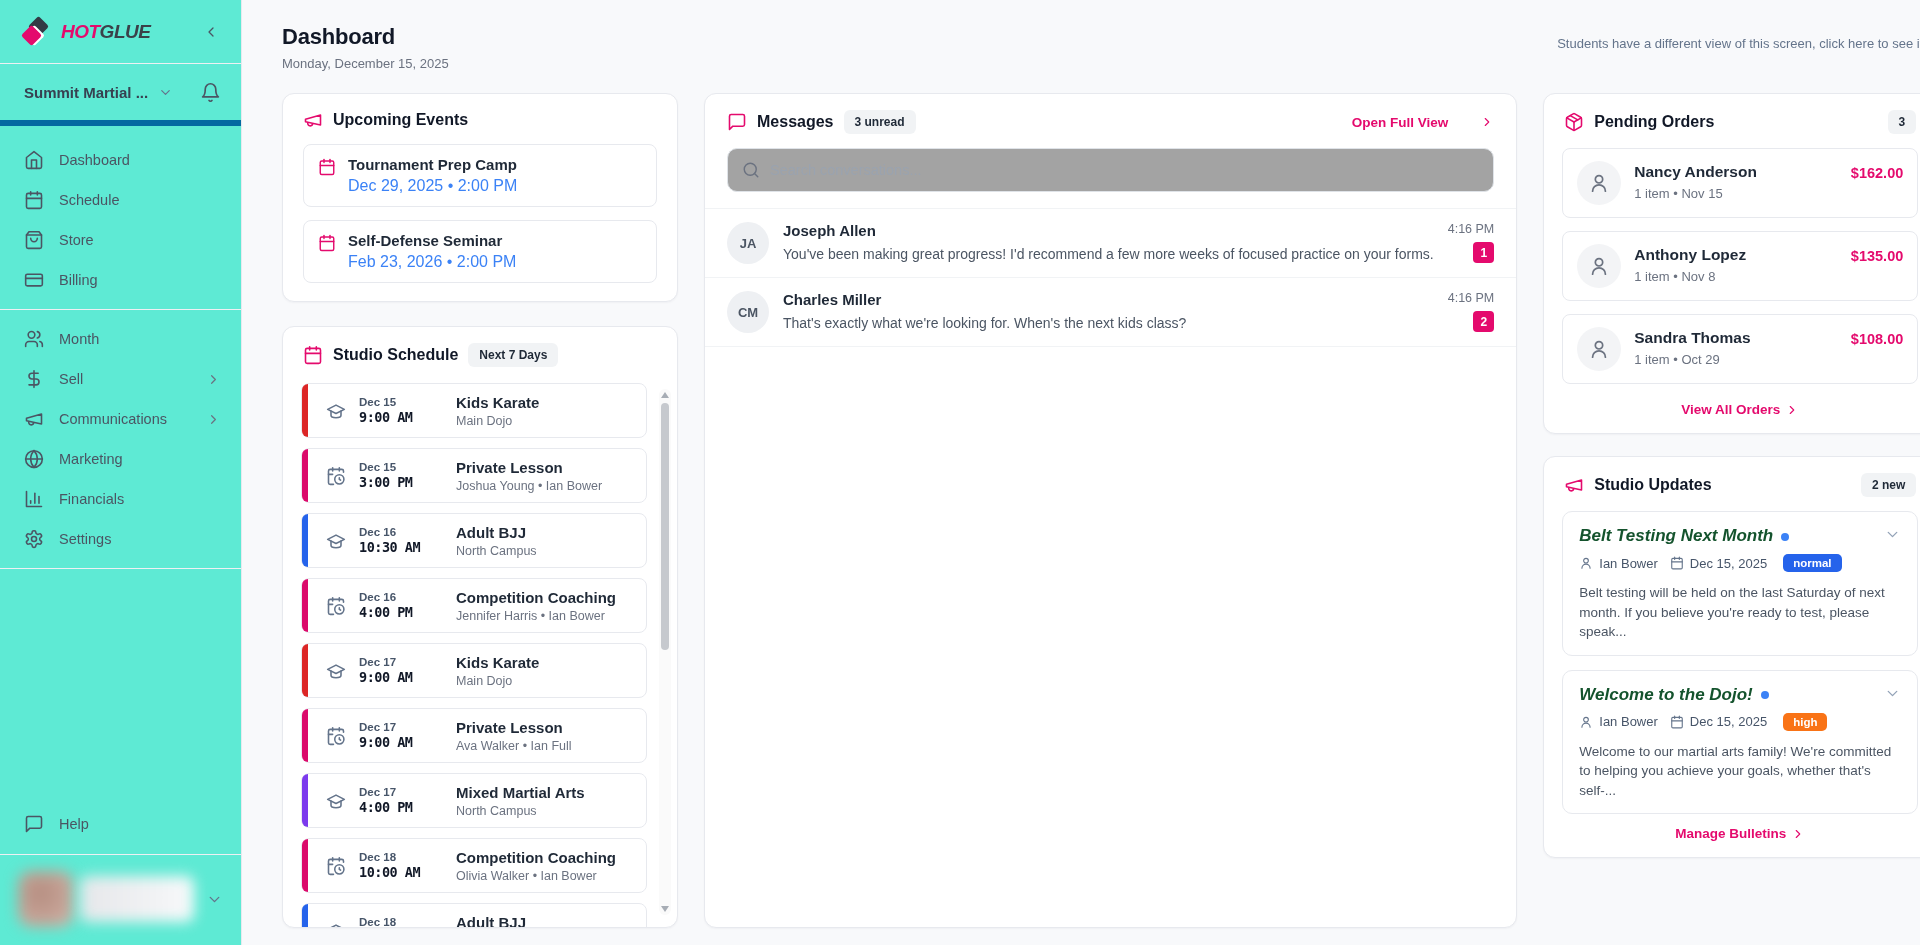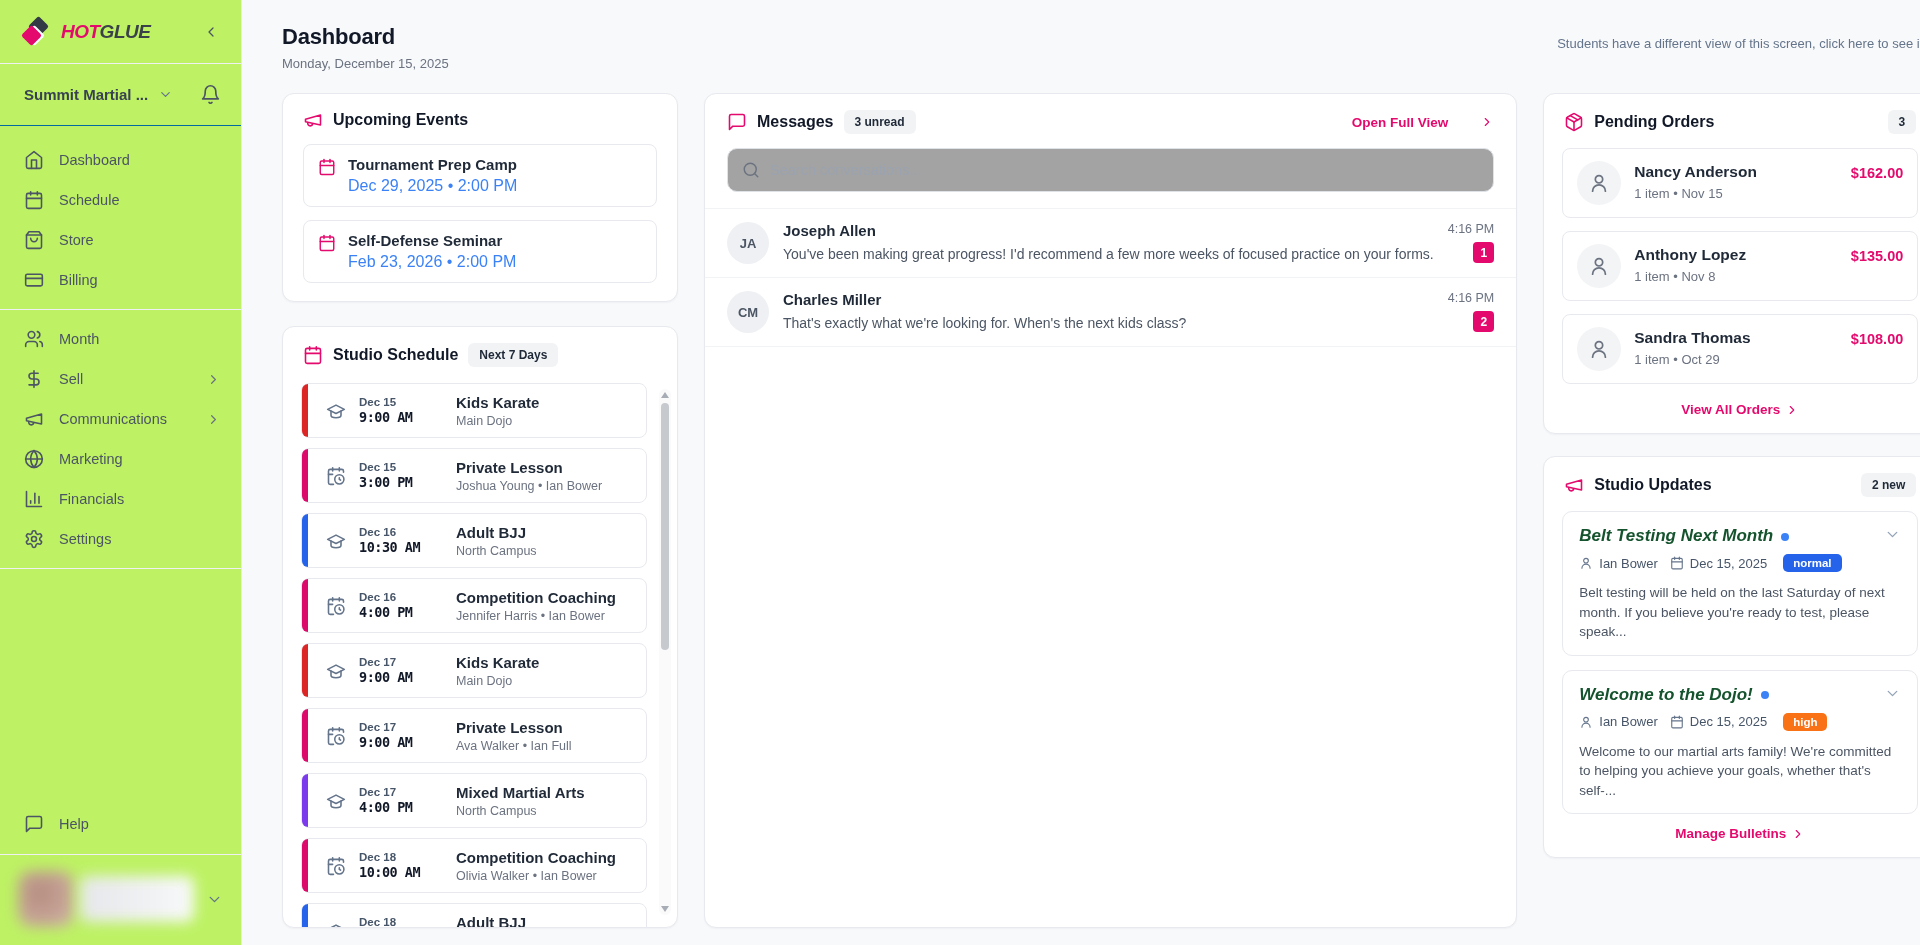--- a/index.html
+++ b/index.html
@@ -14,7 +14,7 @@
   .ic { stroke:currentColor; fill:none; stroke-width:1.9; stroke-linecap:round; stroke-linejoin:round; }
 
   
-  .sidebar { width:242px; min-width:242px; background:#bef264; border-right:1px solid #e7e9ee; display:flex; flex-direction:column; }
+  .sidebar { width:242px; min-width:242px; background:#5eead4; border-right:1px solid #e7e9ee; display:flex; flex-direction:column; }
   .logo-row { height:64px; padding:0 18px 0 22px; display:flex; align-items:center; justify-content:space-between; border-bottom:1px solid #eef0f3; }
   .logo { display:flex; align-items:center; gap:9px; }
   .logo-mark { position:relative; width:30px; height:30px; }

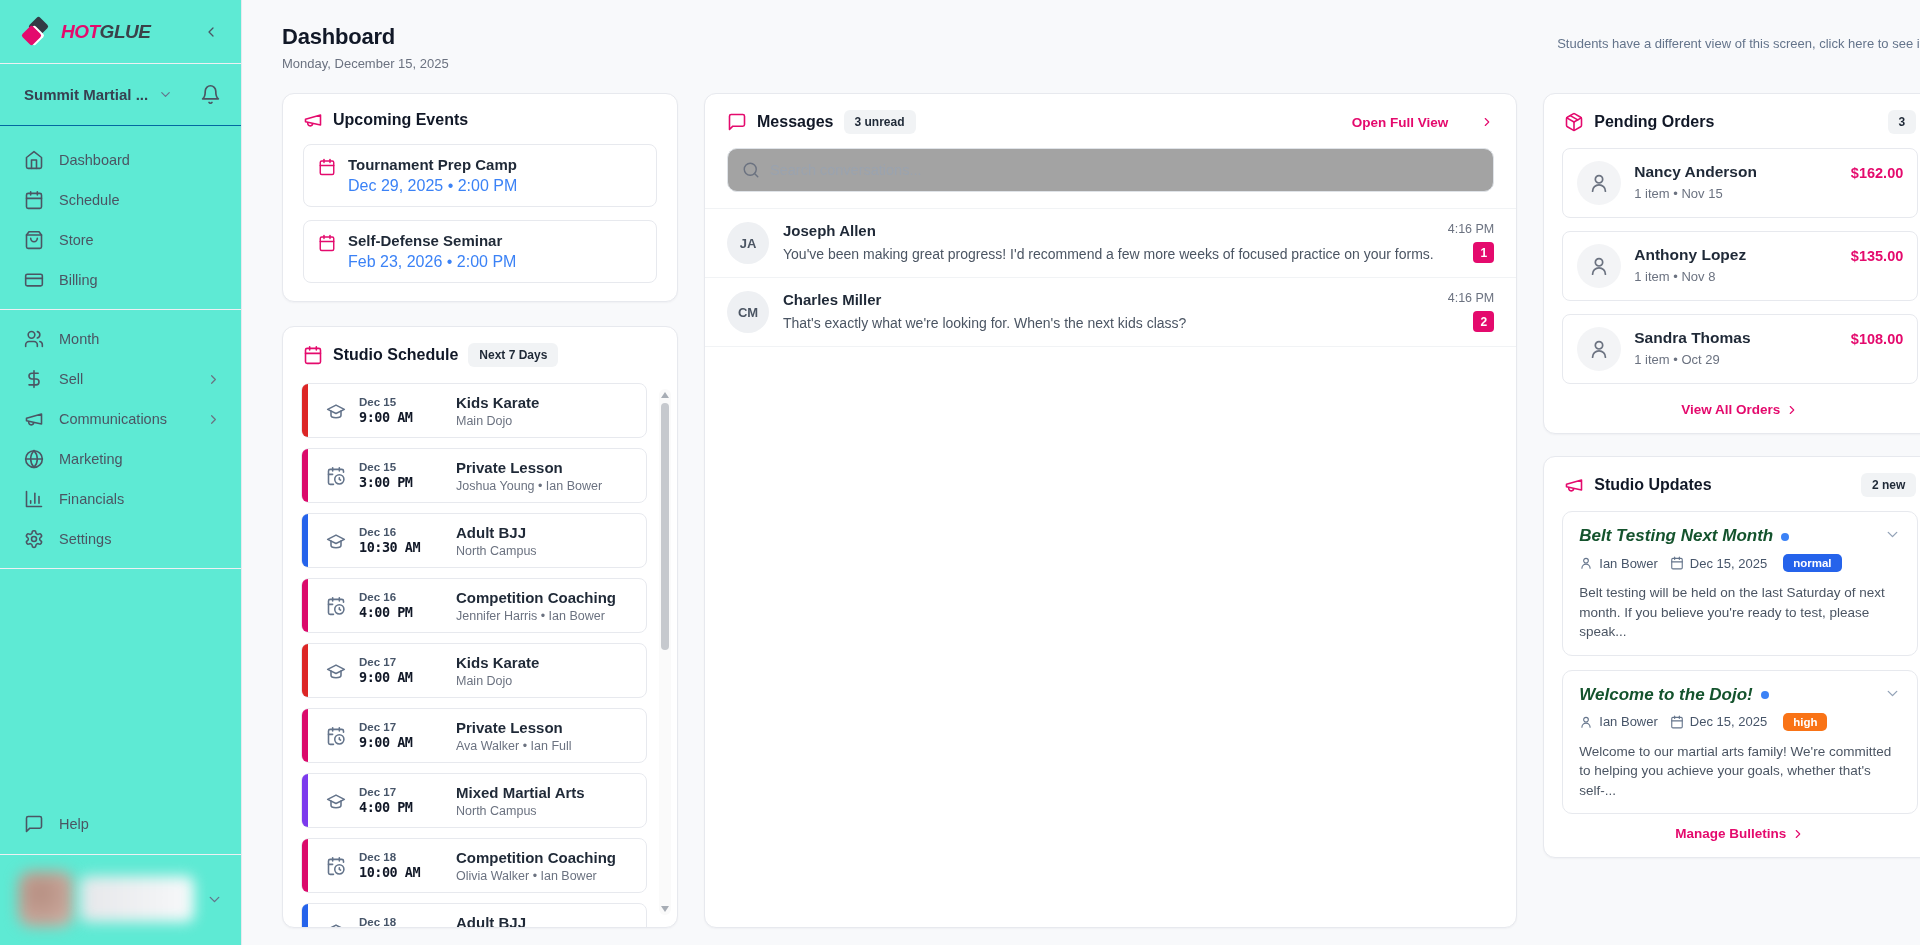--- a/index.html
+++ b/index.html
@@ -25,7 +25,7 @@
   .logo-text .hot { color:#e40a6d; }
   .collapse-btn { color:#4b5563; cursor:pointer; padding:4px; }
 
-  .org-row { height:62px; padding:0 20px 0 24px; display:flex; align-items:center; gap:8px; border-bottom:1px solid #0369a1; }
+  .org-row { height:62px; padding:0 20px 0 24px; display:flex; align-items:center; gap:8px; border-bottom:6px solid #0369a1; }
   .org-name { font-size:15px; font-weight:700; color:#374151; white-space:nowrap; overflow:hidden; }
   .org-caret { color:#64748b; margin-left:2px; }
   .bell-btn { margin-left:auto; color:#4b5563; cursor:pointer; }

